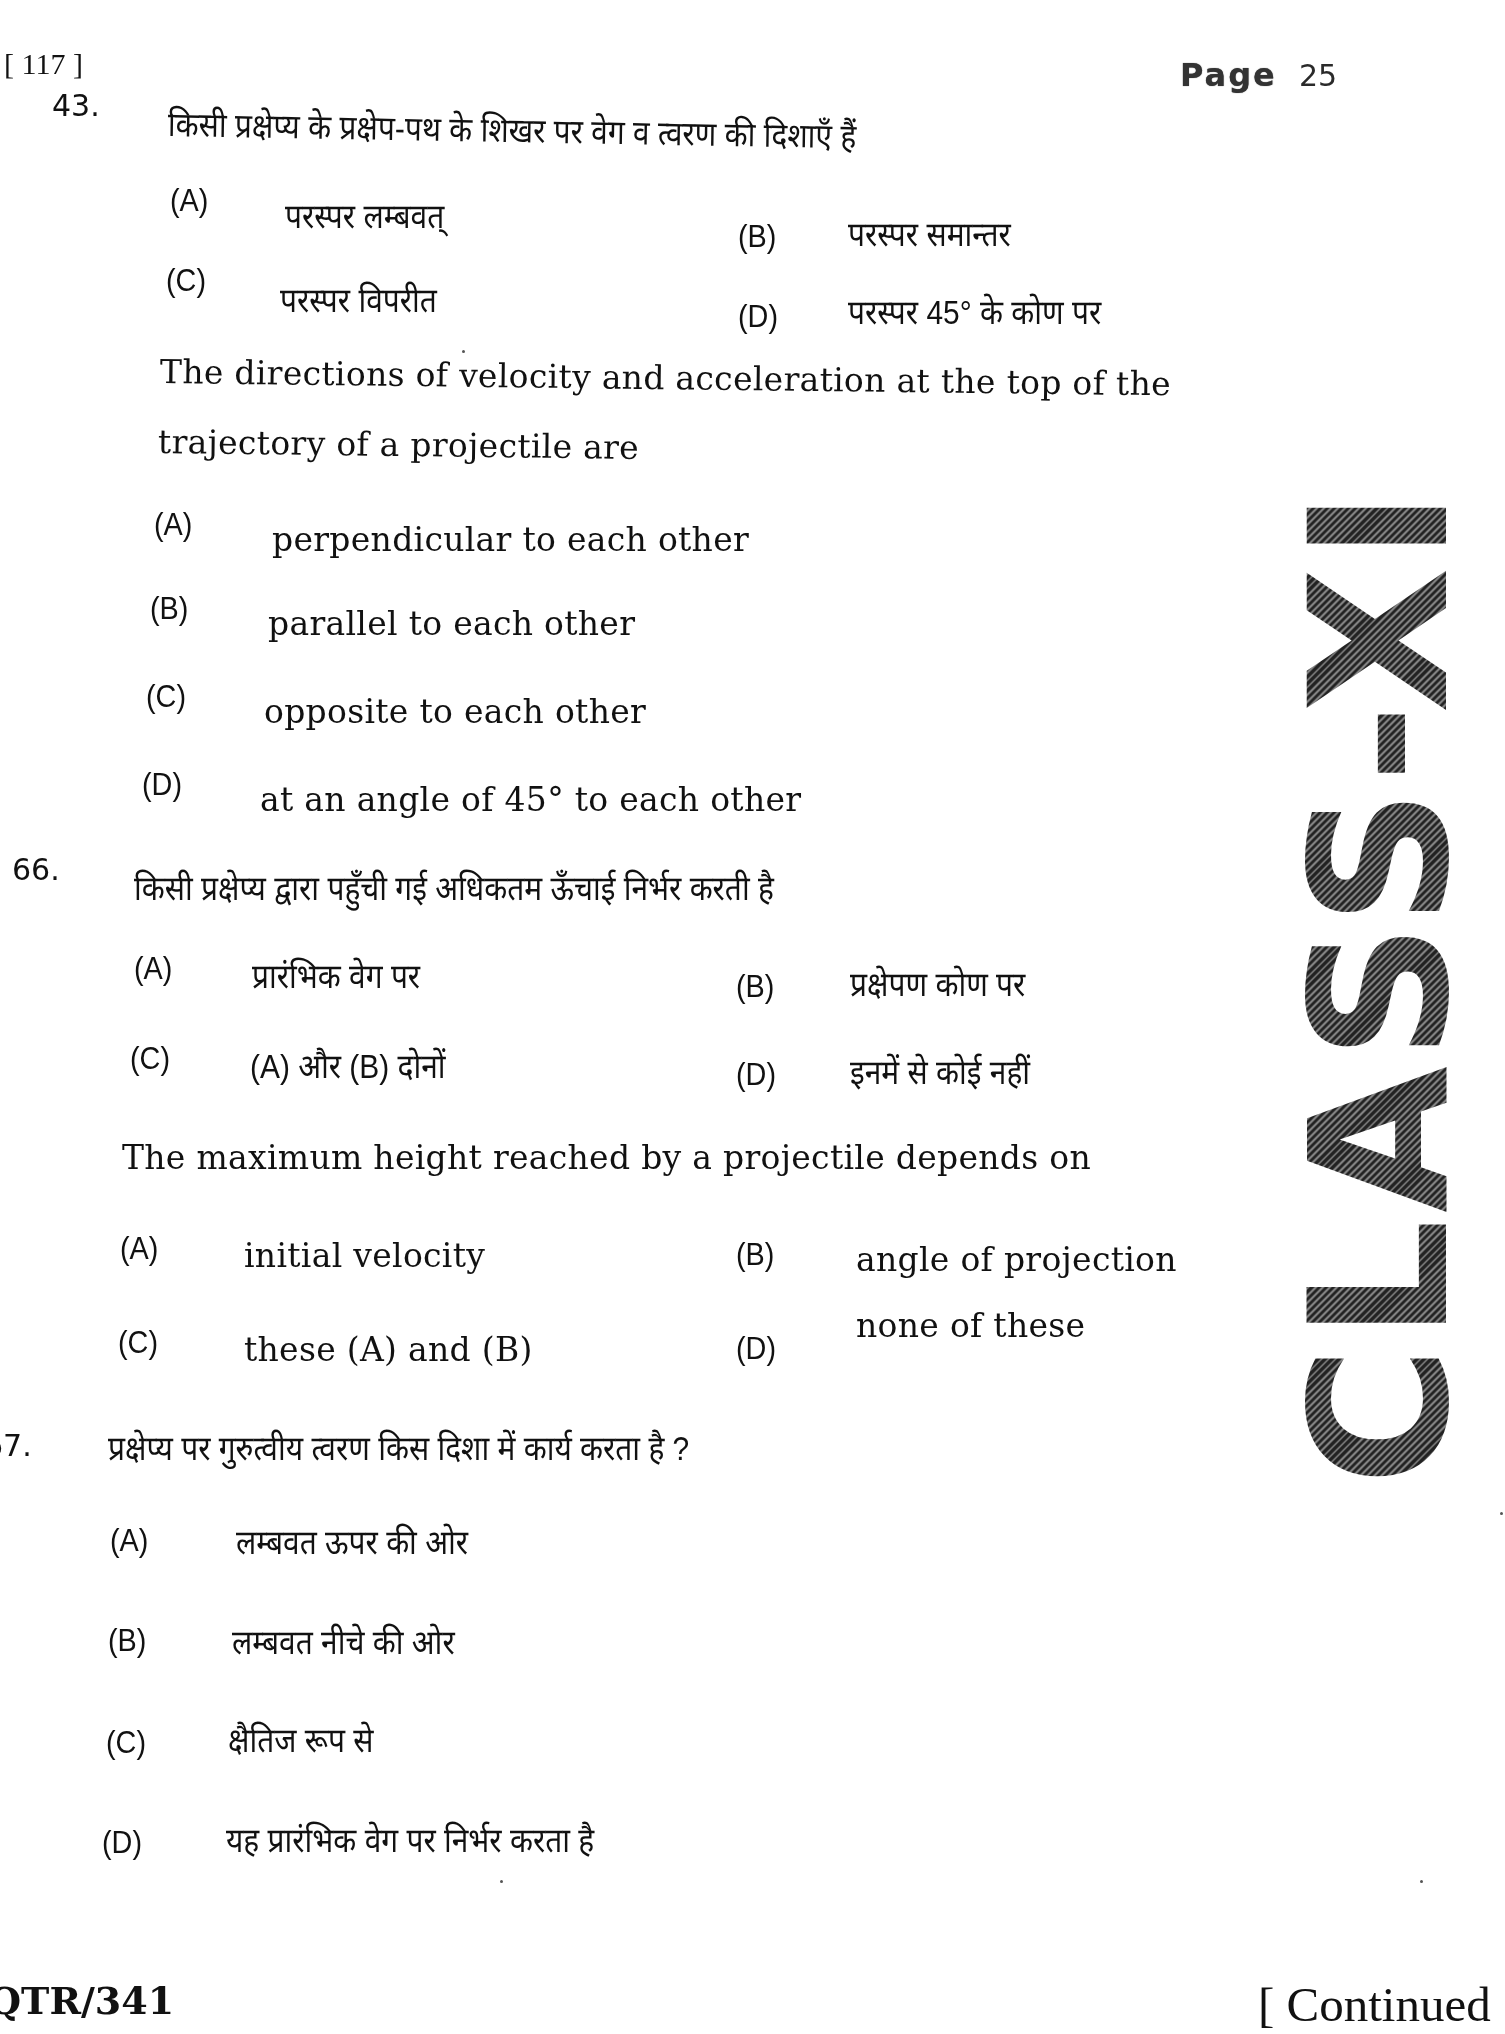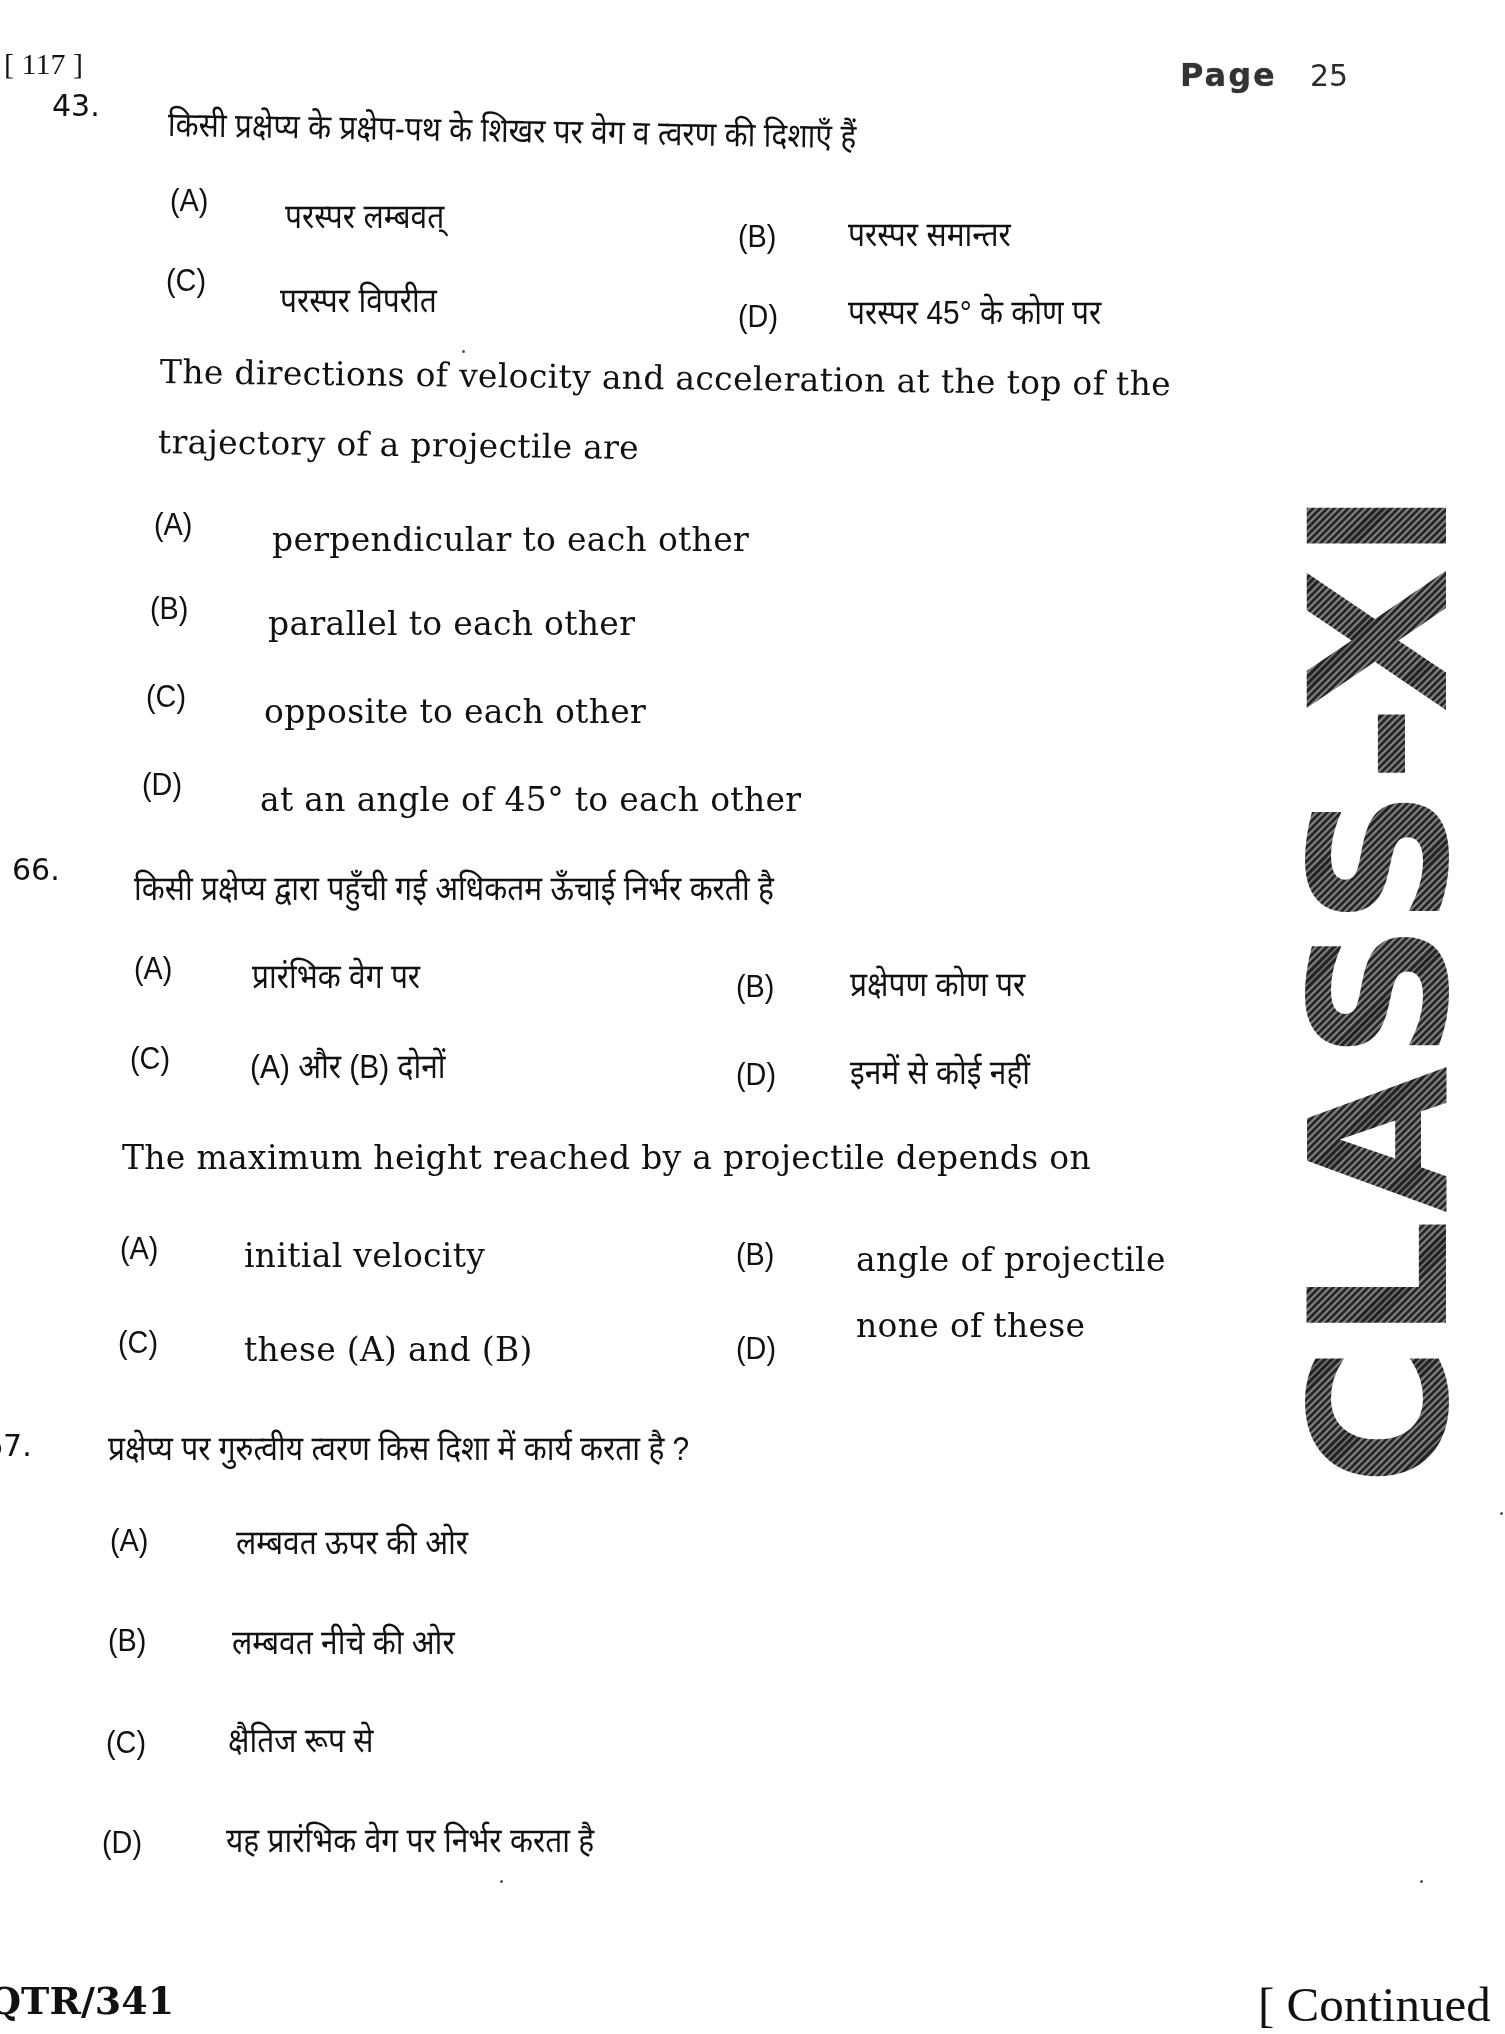--- a/index.html
+++ b/index.html
@@ -39,7 +39,7 @@
 <div class="abs pgnum" style="left:4px; top:6px;">[ 117 ]</div>
 <div class="abs page-tag" style="left:1180px; top:56px;">
   <span class="stamp">Page</span>
-  <span style="font-weight:normal; font-family:'DejaVu Sans',sans-serif; font-size:30px; margin-left:22px;">25</span>
+  <span style="font-weight:normal; font-family:'DejaVu Sans',sans-serif; font-size:30px; margin-left:11px;">25</span>
 </div>
 
 <div class="class-banner">

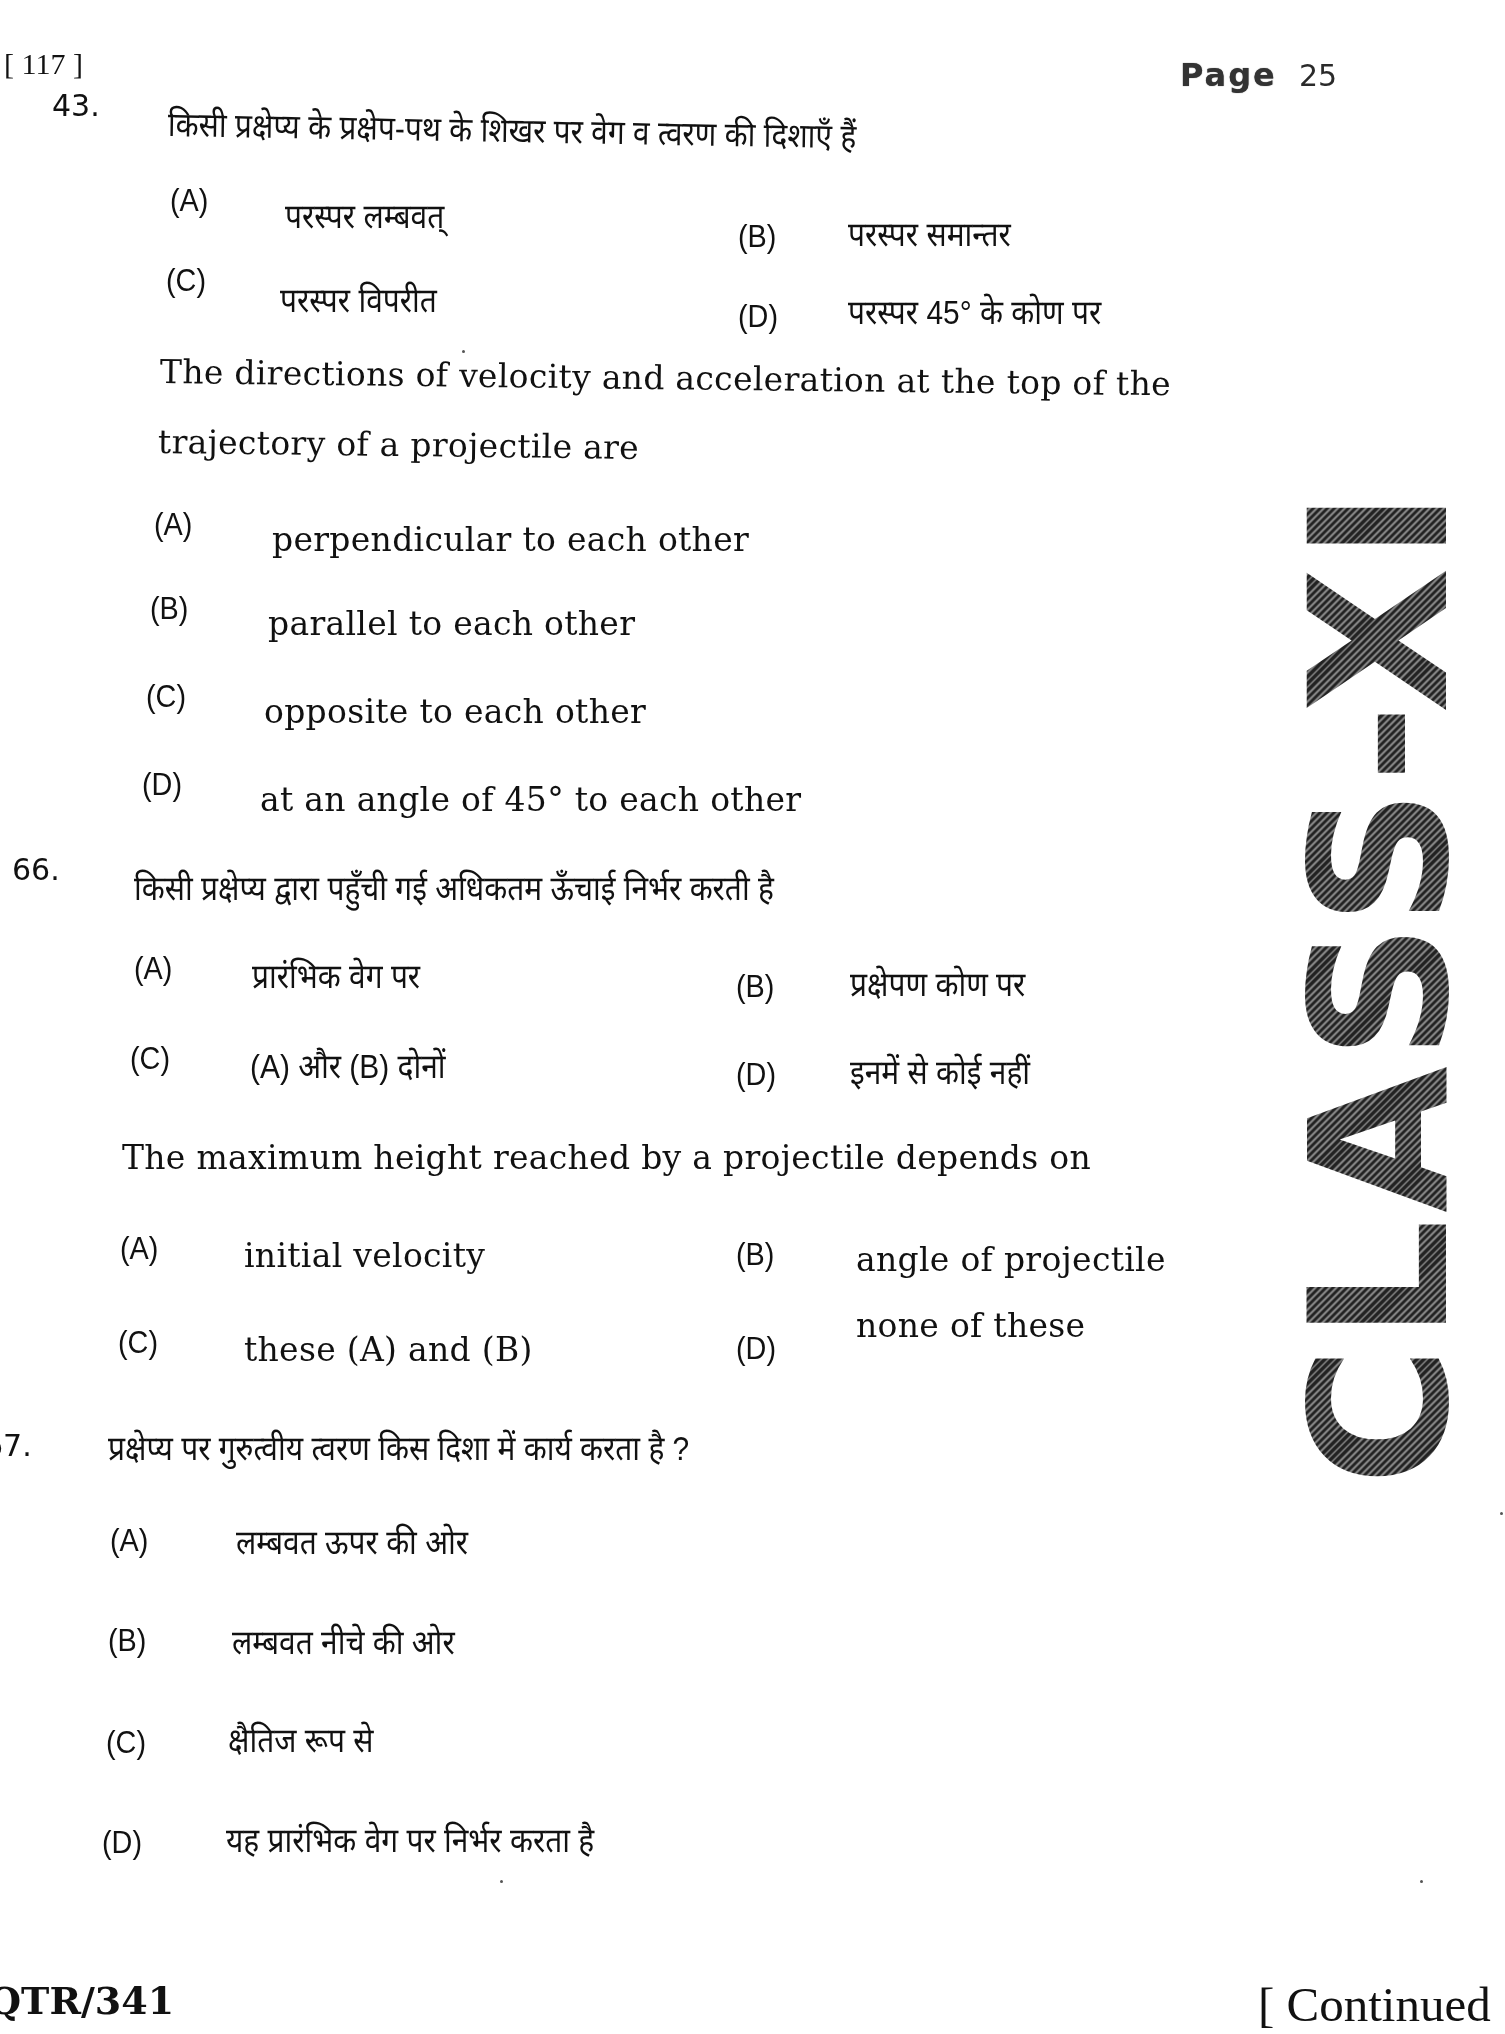--- a/index.html
+++ b/index.html
@@ -92,7 +92,7 @@
   <div class="abs lbl" style="left:120px; top:1230px;">(A)</div>
   <div class="abs eng" style="left:244px; top:1236px;">initial velocity</div>
   <div class="abs lbl" style="left:736px; top:1236px;">(B)</div>
-  <div class="abs eng" style="left:856px; top:1240px;">angle of projectile</div>
+  <div class="abs eng" style="left:856px; top:1240px;">angle of projection</div>
 
   <div class="abs lbl" style="left:118px; top:1324px;">(C)</div>
   <div class="abs eng" style="left:244px; top:1330px;">these (A) and (B)</div>

